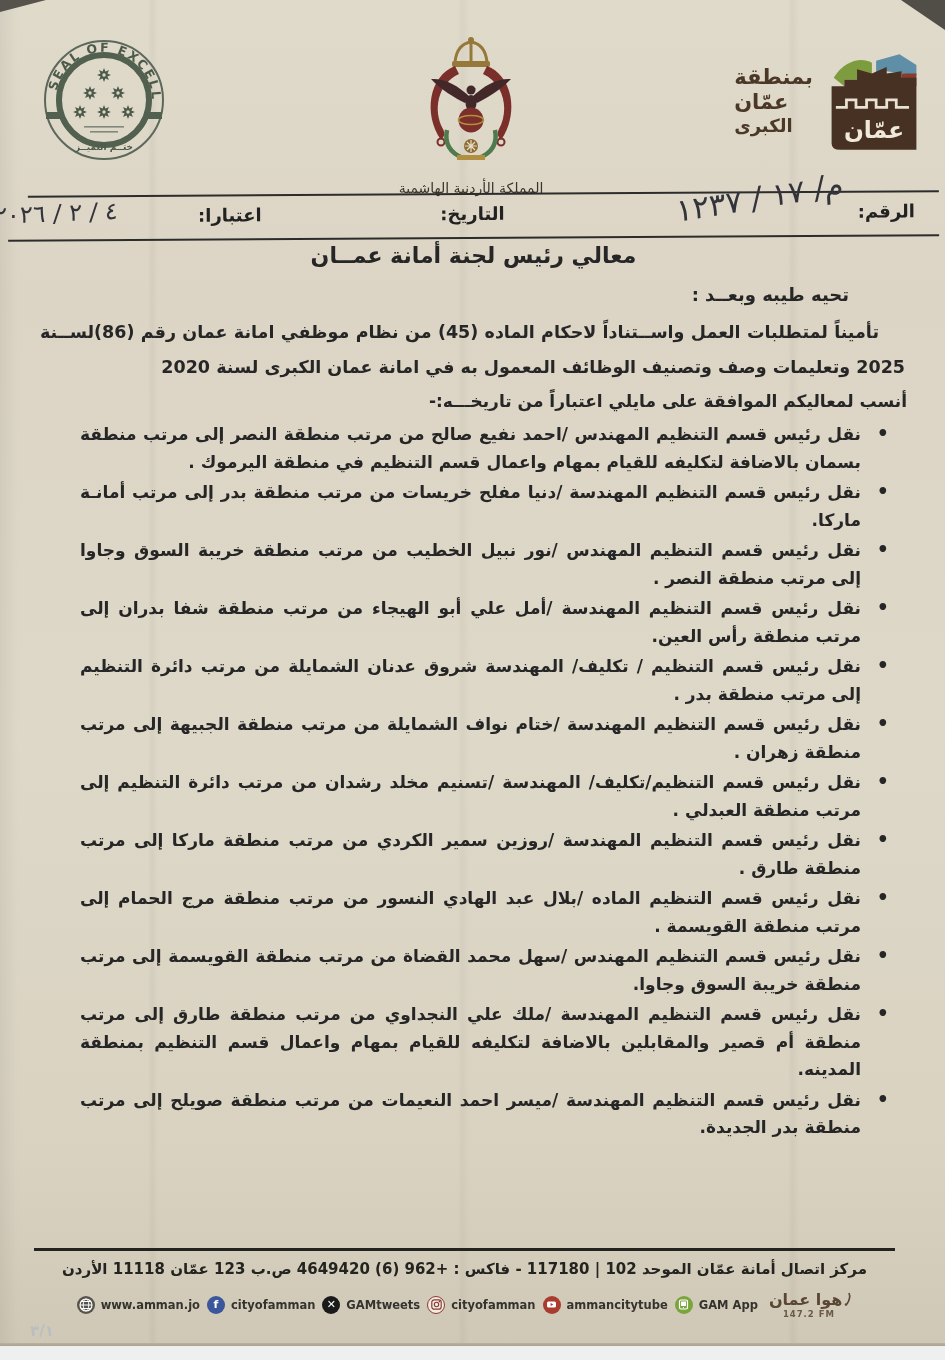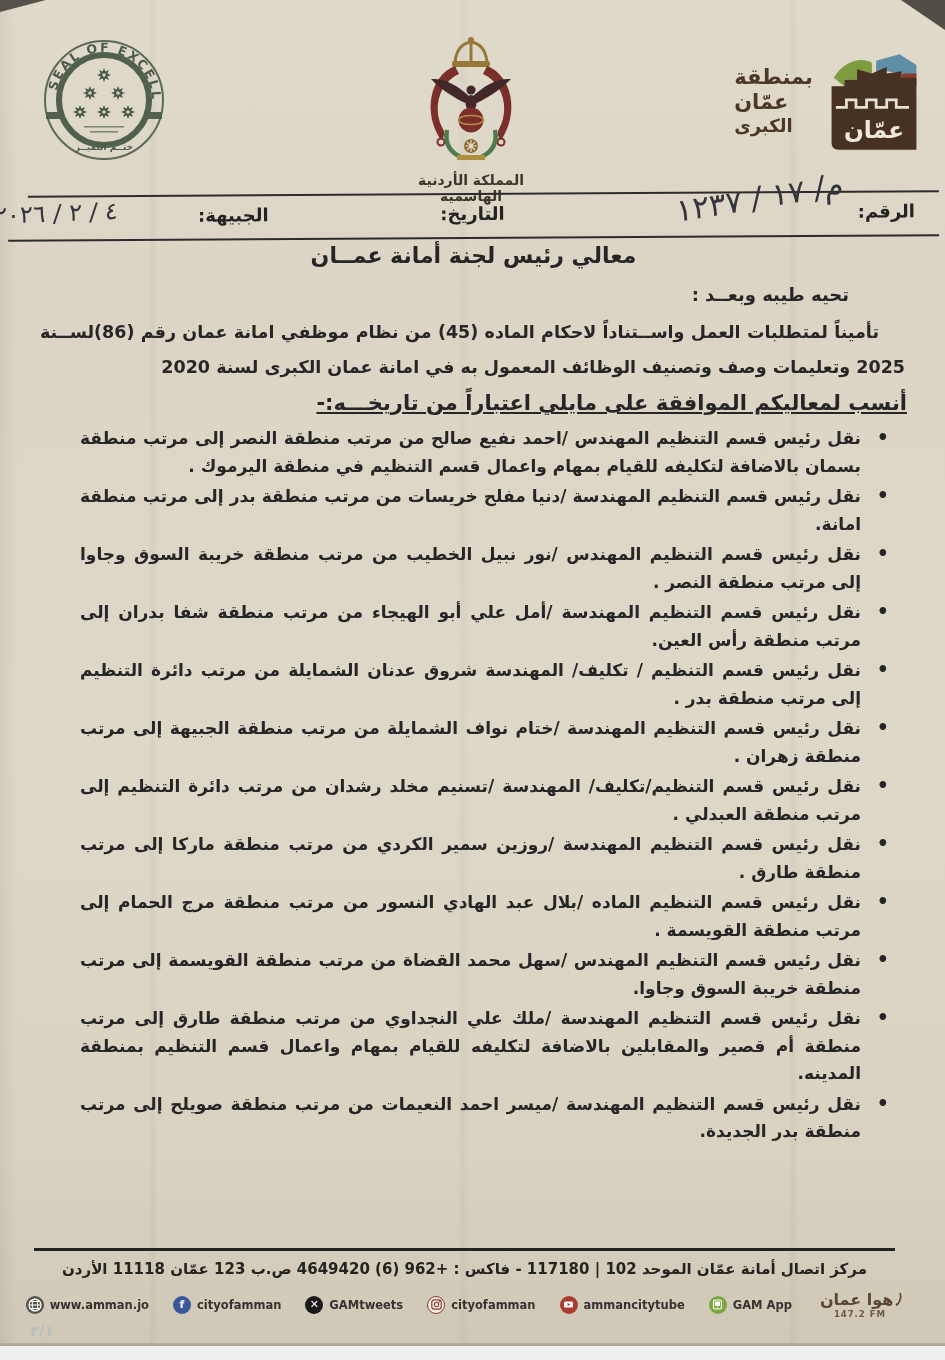--- a/index.html
+++ b/index.html
@@ -22,7 +22,7 @@
   
   .seal{position:absolute;left:42px;top:38px;width:124px;height:124px;}
   .coat{position:absolute;left:393px;top:34px;width:156px;height:130px;text-align:center;}
-  .coat-caption{margin-top:2px;font-size:14px;font-weight:700;color:#3c352c;letter-spacing:-0.5px;}
+  .coat-caption{margin-top:10px;font-size:14px;font-weight:400;color:#3c352c;letter-spacing:-0.5px;}
   .gam{position:absolute;right:18px;top:48px;display:flex;align-items:center;gap:8px;direction:ltr;}
   .gam-text{display:flex;flex-direction:column;align-items:flex-end;gap:2px;color:#4b3827;font-weight:700;line-height:1.1;}
   .gam-text .l1{font-size:21px;} .gam-text .l2{font-size:21px;} .gam-text .l3{font-size:18px;}

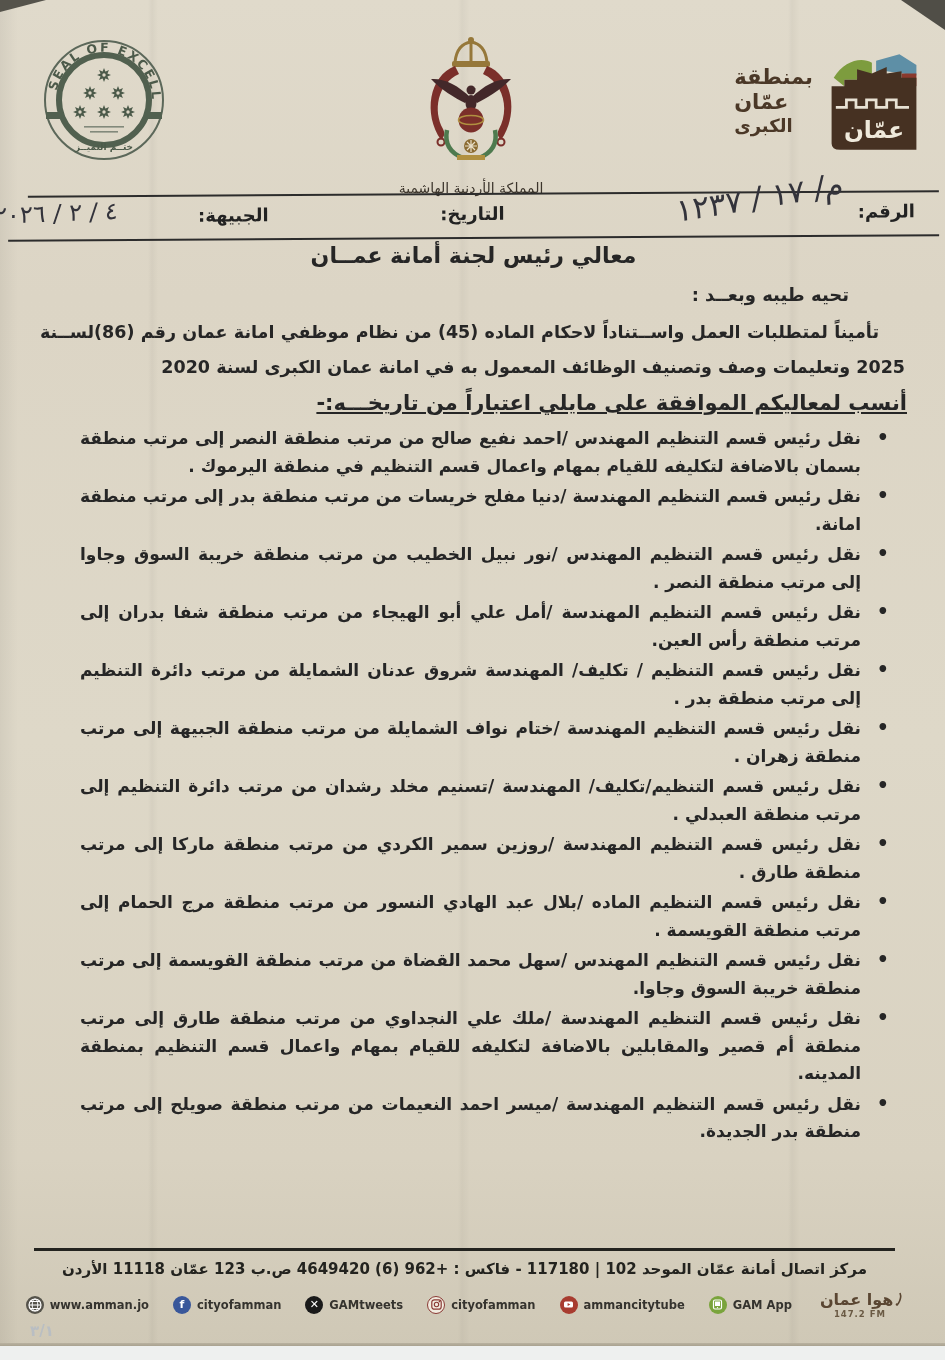--- a/index.html
+++ b/index.html
@@ -177,7 +177,7 @@
         <span>التاريخ:</span>
       </div>
       <div class="flabel f-mwfq">
-        <span>الجبيهة:</span>
+        <span>اعتبارا:</span>
       </div>
       <div class="hand hand-mwfq" dir="rtl">٤ / ٢ / ٢٠٢٦</div>
     </div>

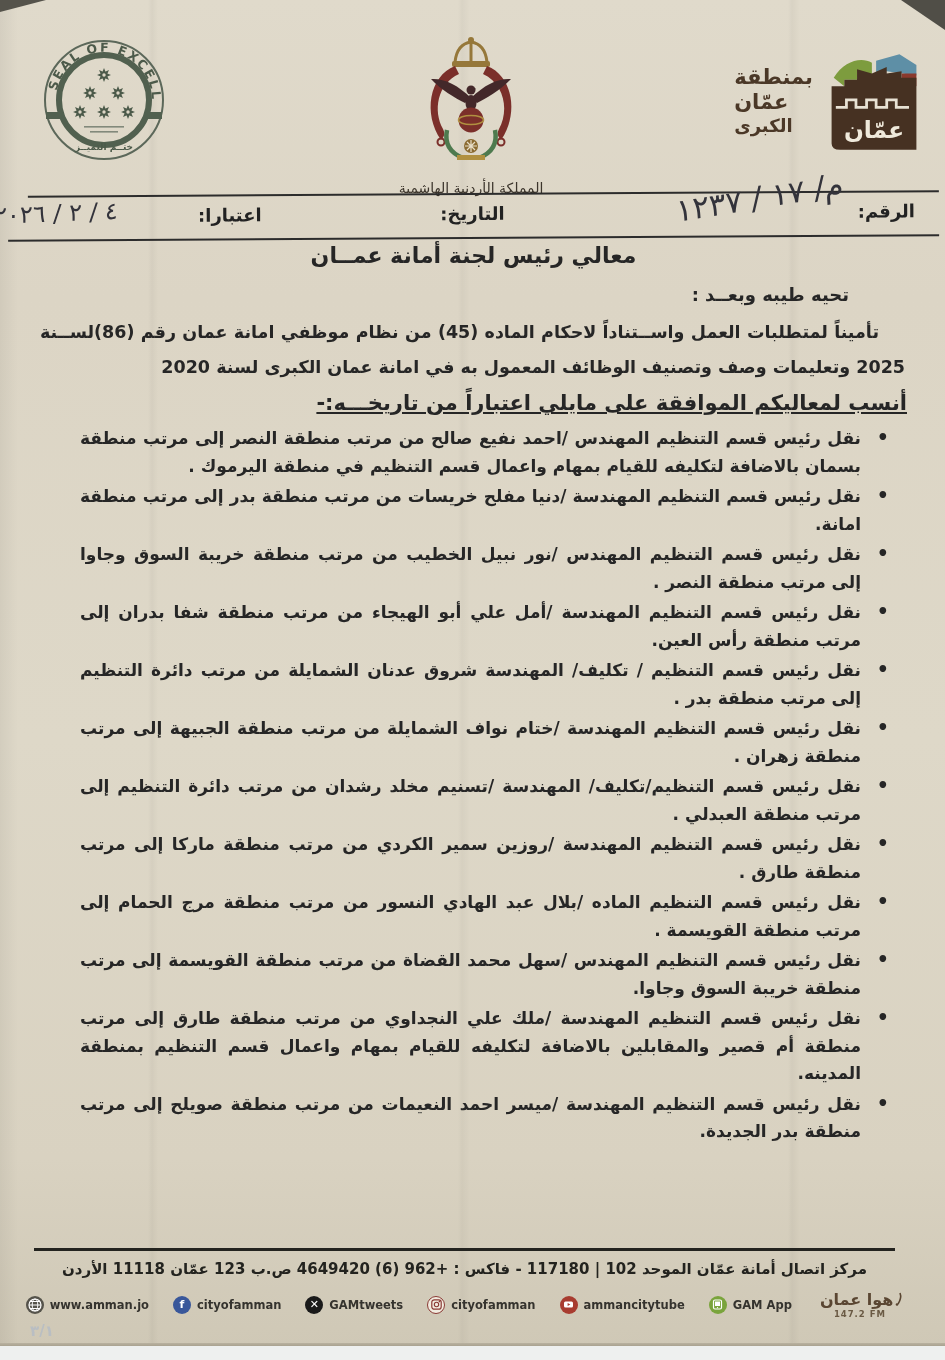--- a/index.html
+++ b/index.html
@@ -44,7 +44,7 @@
   .title{text-align:center;font-size:22px;font-weight:700;letter-spacing:0px;}
   .greeting{margin-top:16px;padding-right:58px;font-size:18px;font-weight:700;}
   .intro{margin-top:10px;padding-right:2px;padding-left:0px;font-size:17.5px;font-weight:700;line-height:35px;text-align:justify;text-indent:26px;}
-  .request{margin-top:6px;font-size:21px;font-weight:700;text-decoration:underline;}
+  .request{margin-top:6px;font-size:17px;font-weight:700;}
   ul.transfers{margin:10px 0 0 0;padding:0;list-style:none;}
   ul.transfers li{position:relative;padding-right:46px;padding-left:40px;margin-bottom:3px;
      font-size:17px;font-weight:700;line-height:27.5px;text-align:justify;}

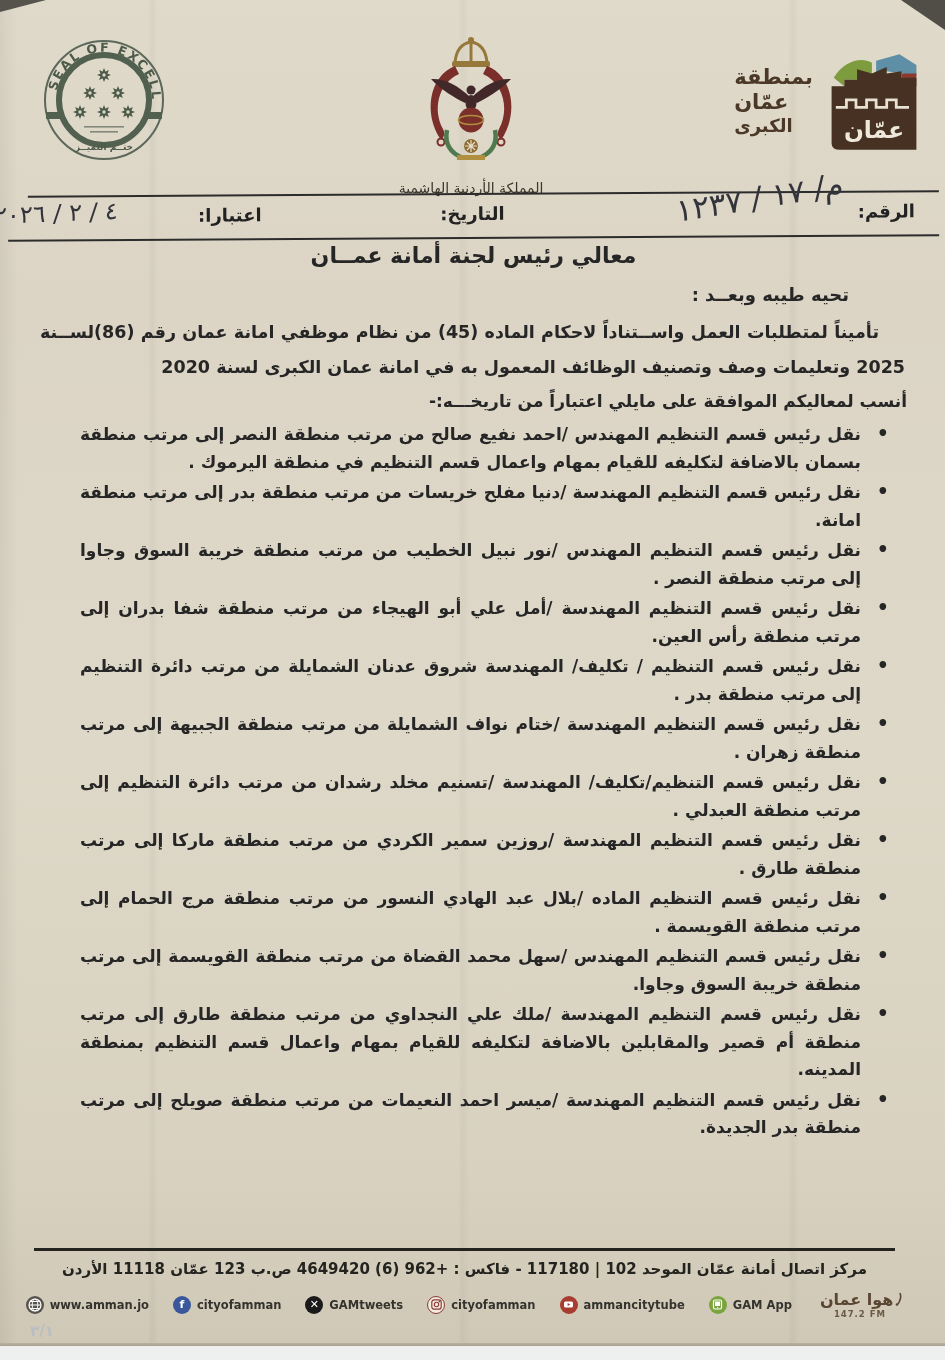--- a/index.html
+++ b/index.html
@@ -189,7 +189,7 @@
       <div class="request">أنسب لمعاليكم الموافقة على مايلي اعتباراً من تاريخـــه:-</div>
       <ul class="transfers">
         <li>نقل رئيس قسم التنظيم المهندس /احمد نفيع صالح من مرتب منطقة النصر إلى مرتب منطقة بسمان بالاضافة لتكليفه للقيام بمهام واعمال قسم التنظيم في منطقة اليرموك .</li>
-        <li>نقل رئيس قسم التنظيم المهندسة /دنيا مفلح خريسات من مرتب منطقة بدر إلى مرتب منطقة امانة.</li>
+        <li>نقل رئيس قسم التنظيم المهندسة /دنيا مفلح خريسات من مرتب منطقة بدر إلى مرتب أمانـة ماركا.</li>
         <li>نقل رئيس قسم التنظيم المهندس /نور نبيل الخطيب من مرتب منطقة خريبة السوق وجاوا إلى مرتب منطقة النصر .</li>
         <li>نقل رئيس قسم التنظيم المهندسة /أمل علي أبو الهيجاء  من مرتب منطقة شفا بدران إلى مرتب منطقة رأس العين.</li>
         <li>نقل رئيس قسم التنظيم / تكليف/ المهندسة شروق عدنان الشمايلة من مرتب دائرة التنظيم  إلى مرتب منطقة بدر .</li>

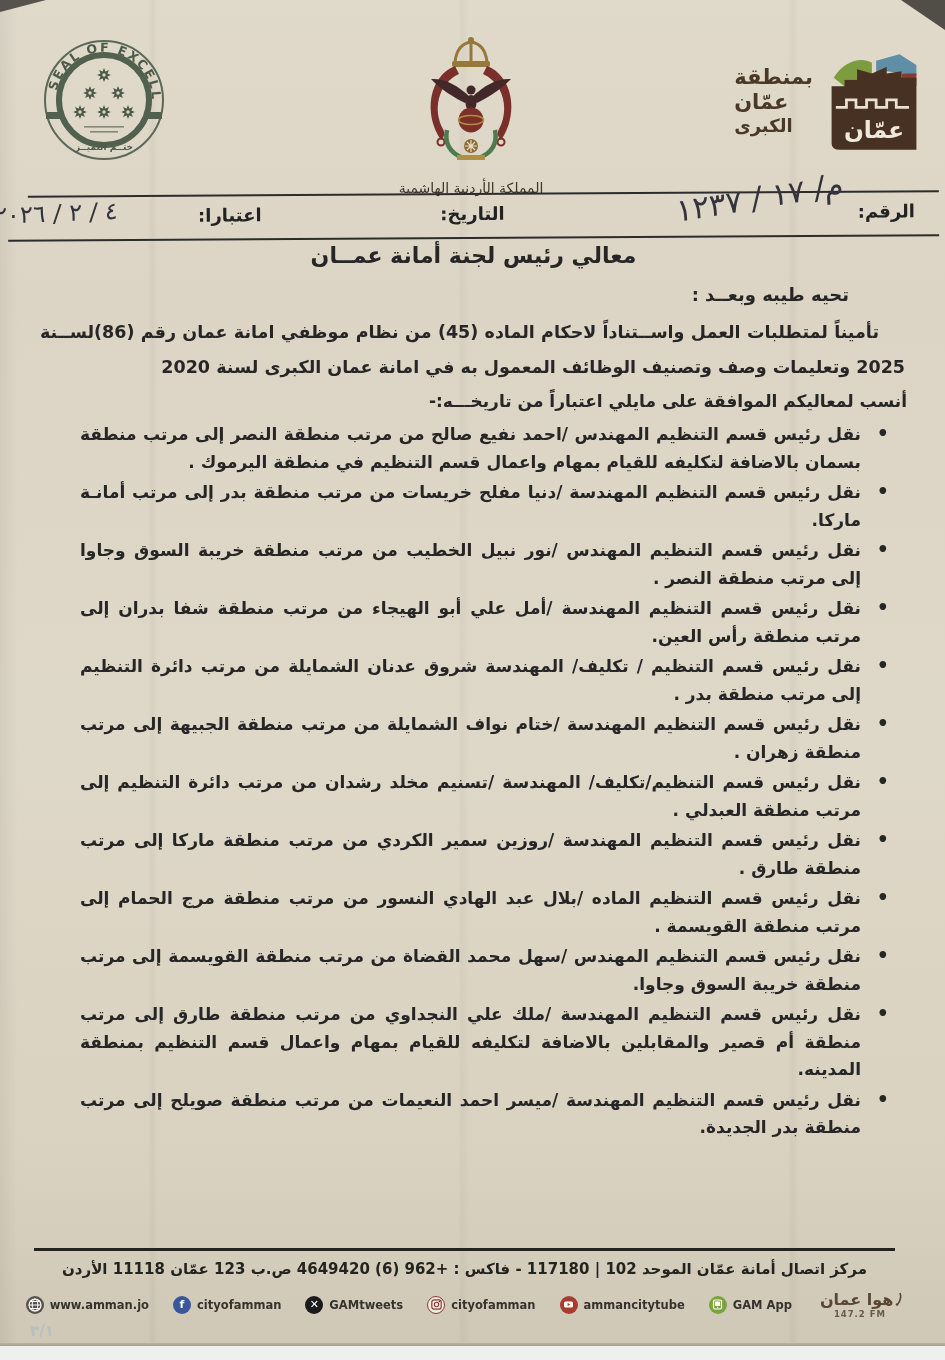--- a/index.html
+++ b/index.html
@@ -54,7 +54,7 @@
   .footer{position:absolute;left:0;right:16px;top:1248px;}
   .footer .rule{margin:0 34px;height:2.5px;background:#23231f;}
   .contact{direction:rtl;text-align:center;margin-top:9px;font-size:15px;font-weight:700;color:#23231f;}
-  .social{direction:ltr;display:flex;align-items:center;justify-content:center;gap:24px;margin-top:14px;}
+  .social{direction:ltr;display:flex;align-items:center;justify-content:center;gap:7px;margin-top:14px;}
   .soc{display:flex;align-items:center;gap:6px;}
   .soc .lbl{font-size:11.5px;font-weight:700;color:#35332e;}
   .ico{width:18px;height:18px;display:inline-flex;align-items:center;justify-content:center;border-radius:50%;color:#fff;font-size:11px;font-weight:700;line-height:1;}

